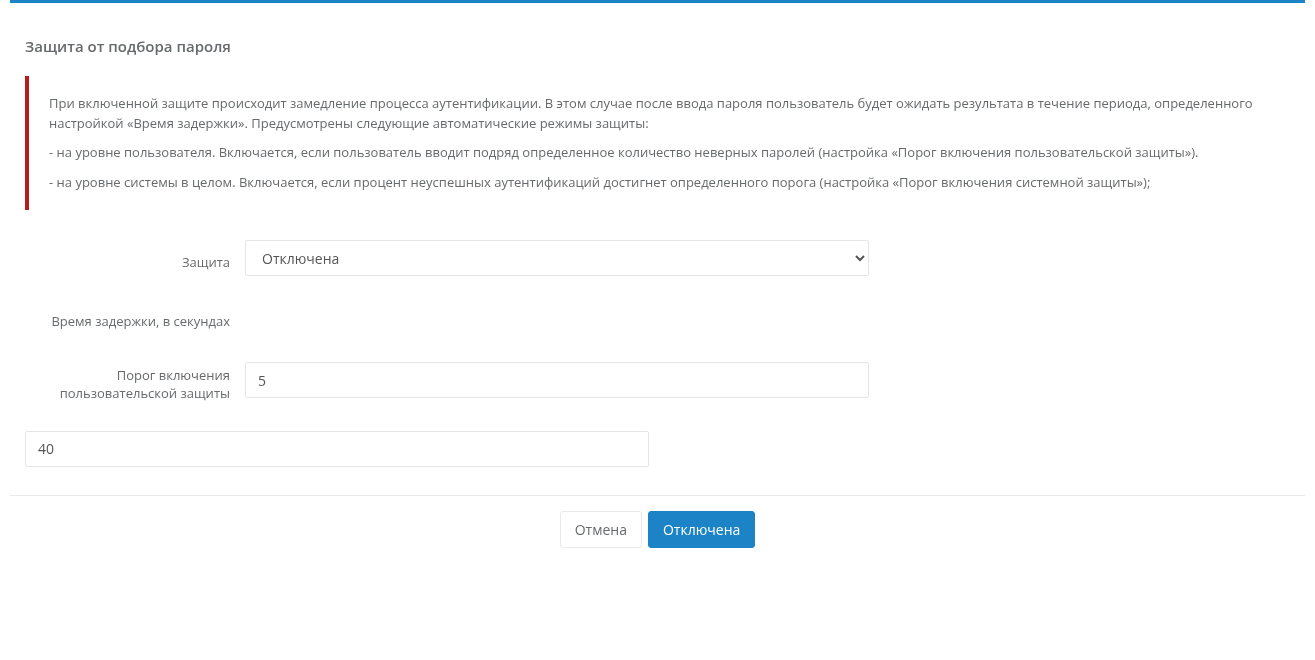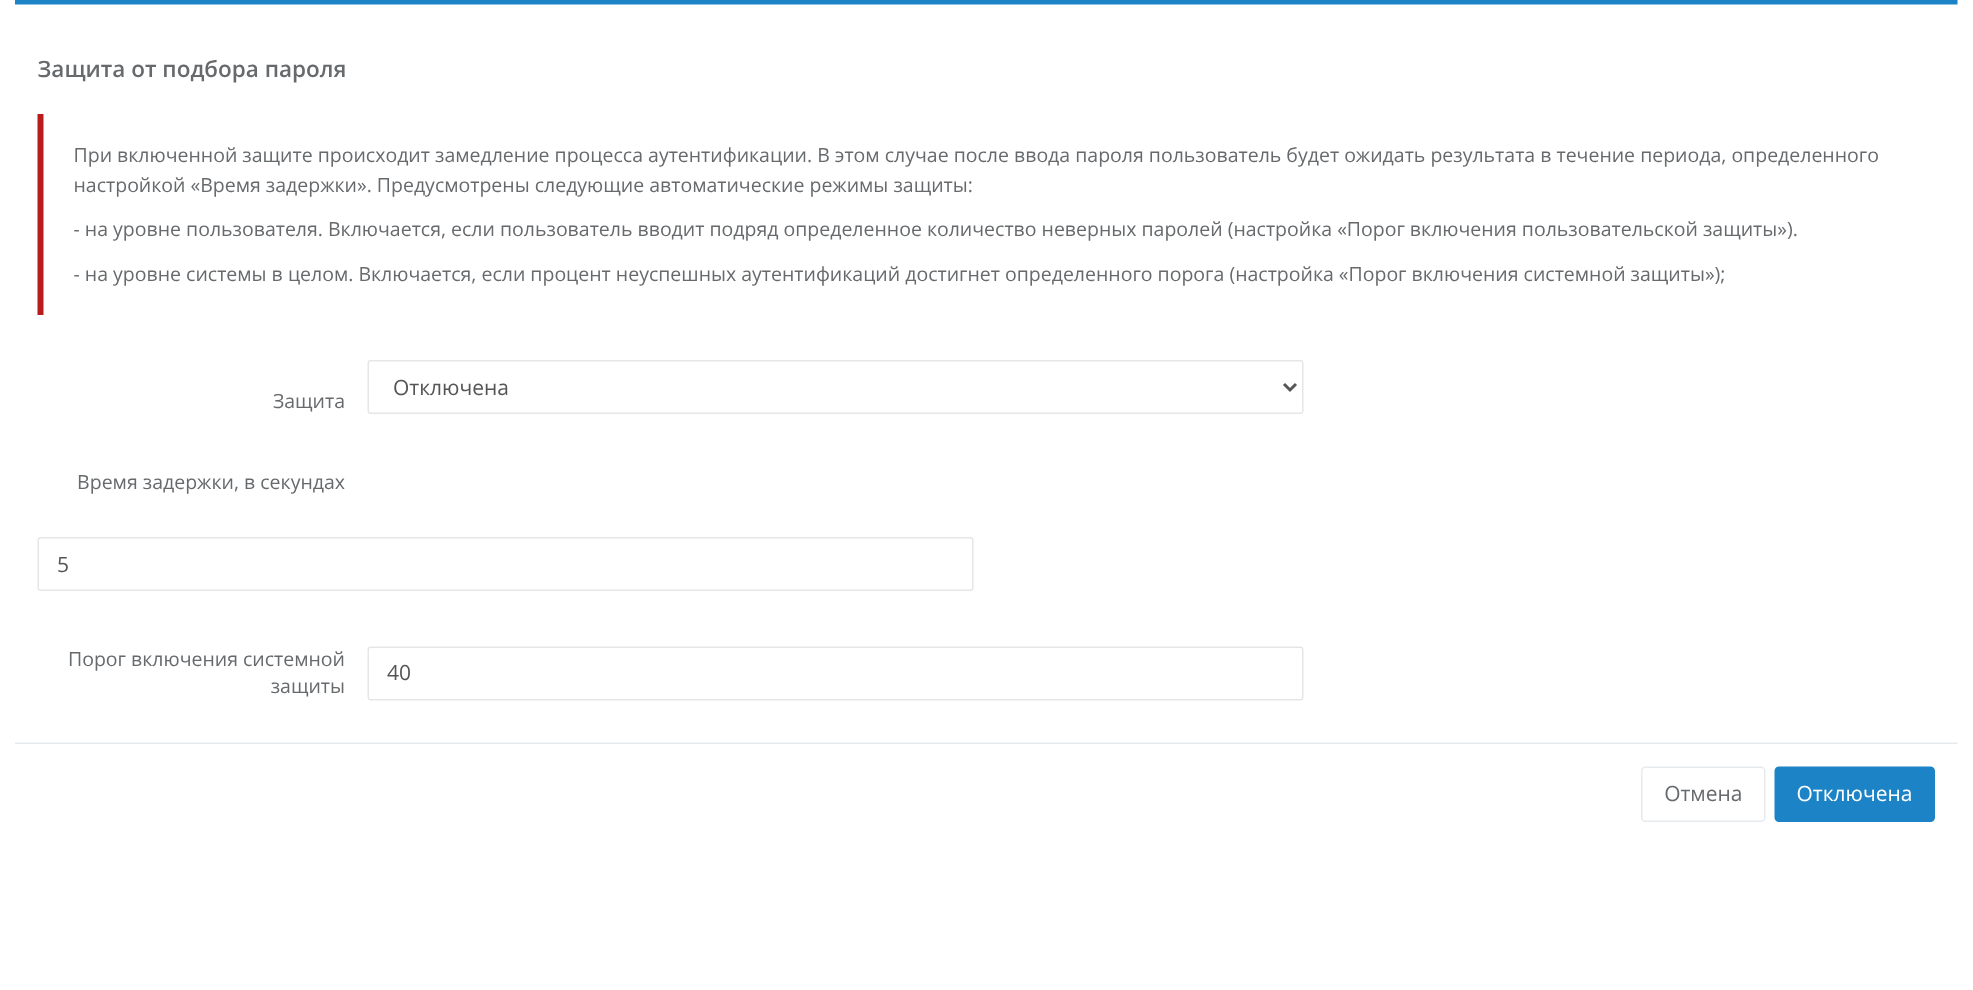--- a/index.html
+++ b/index.html
@@ -44,7 +44,7 @@
     }
     .form-row {
       display: flex;
-      align-items: flex-end;
+      align-items: center;
       margin-bottom: 28px;
     }
     .form-label {

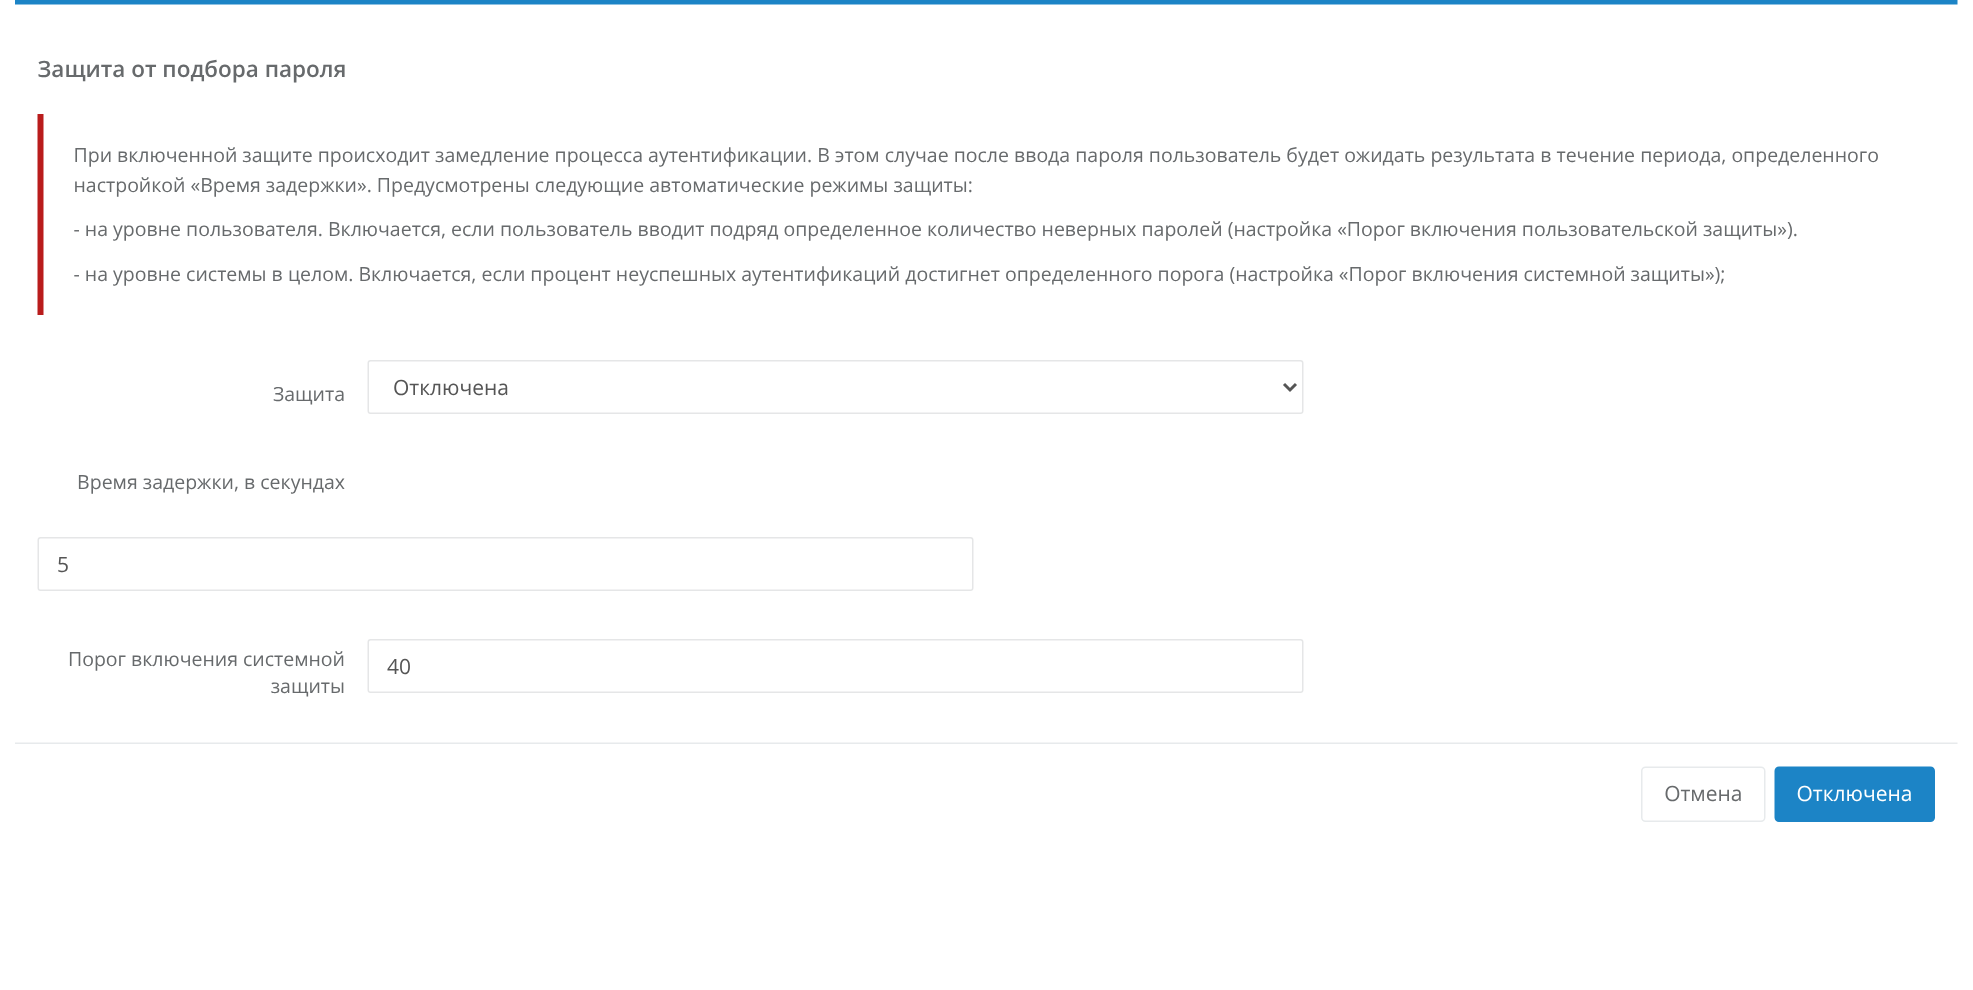--- a/index.html
+++ b/index.html
@@ -131,6 +131,7 @@
     </div>
 
     <div class="form-row">
+      <div class="form-label">Порог включения пользовательской защиты</div>
       <div class="form-control-wrap">
         <input type="text" class="form-control" value="5" style="">
       </div>

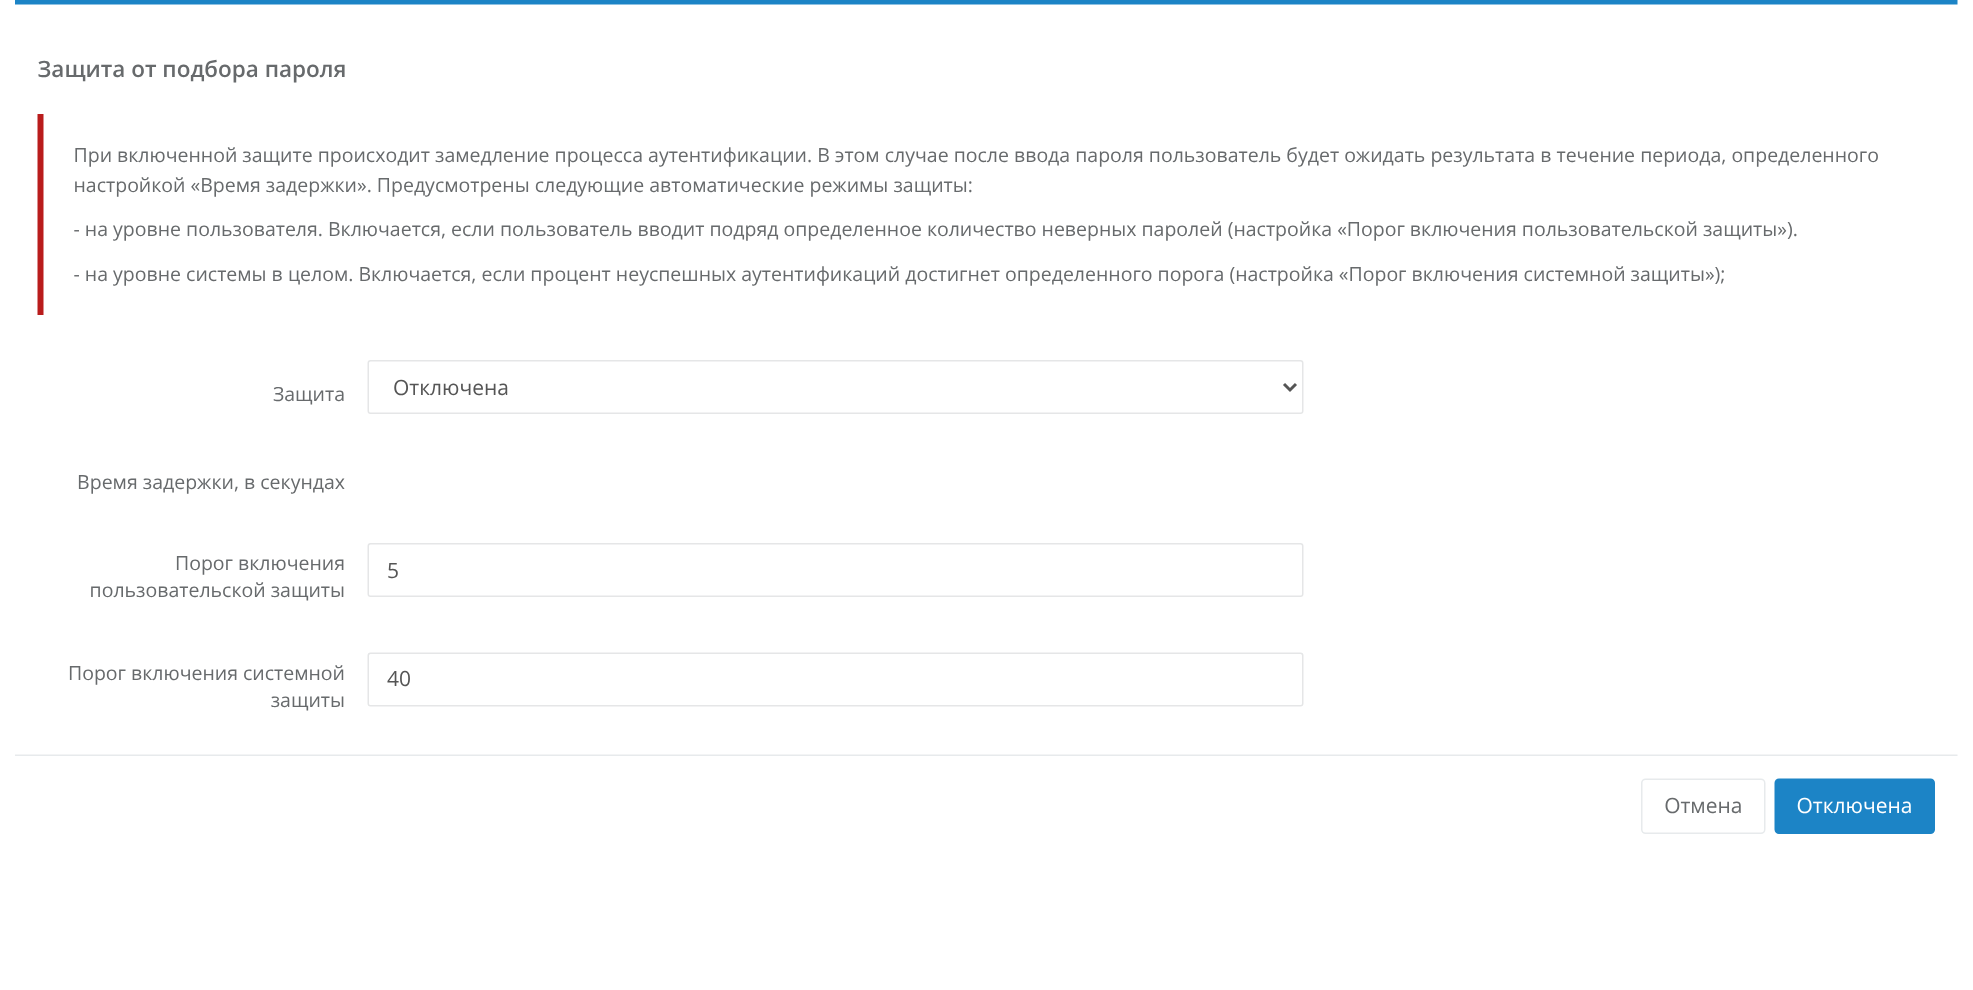--- a/index.html
+++ b/index.html
@@ -138,7 +138,6 @@
     </div>
 
     <div class="form-row">
-      <div class="form-label">Порог включения системной защиты</div>
       <div class="form-control-wrap">
         <input type="text" class="form-control" value="40" style="">
       </div>

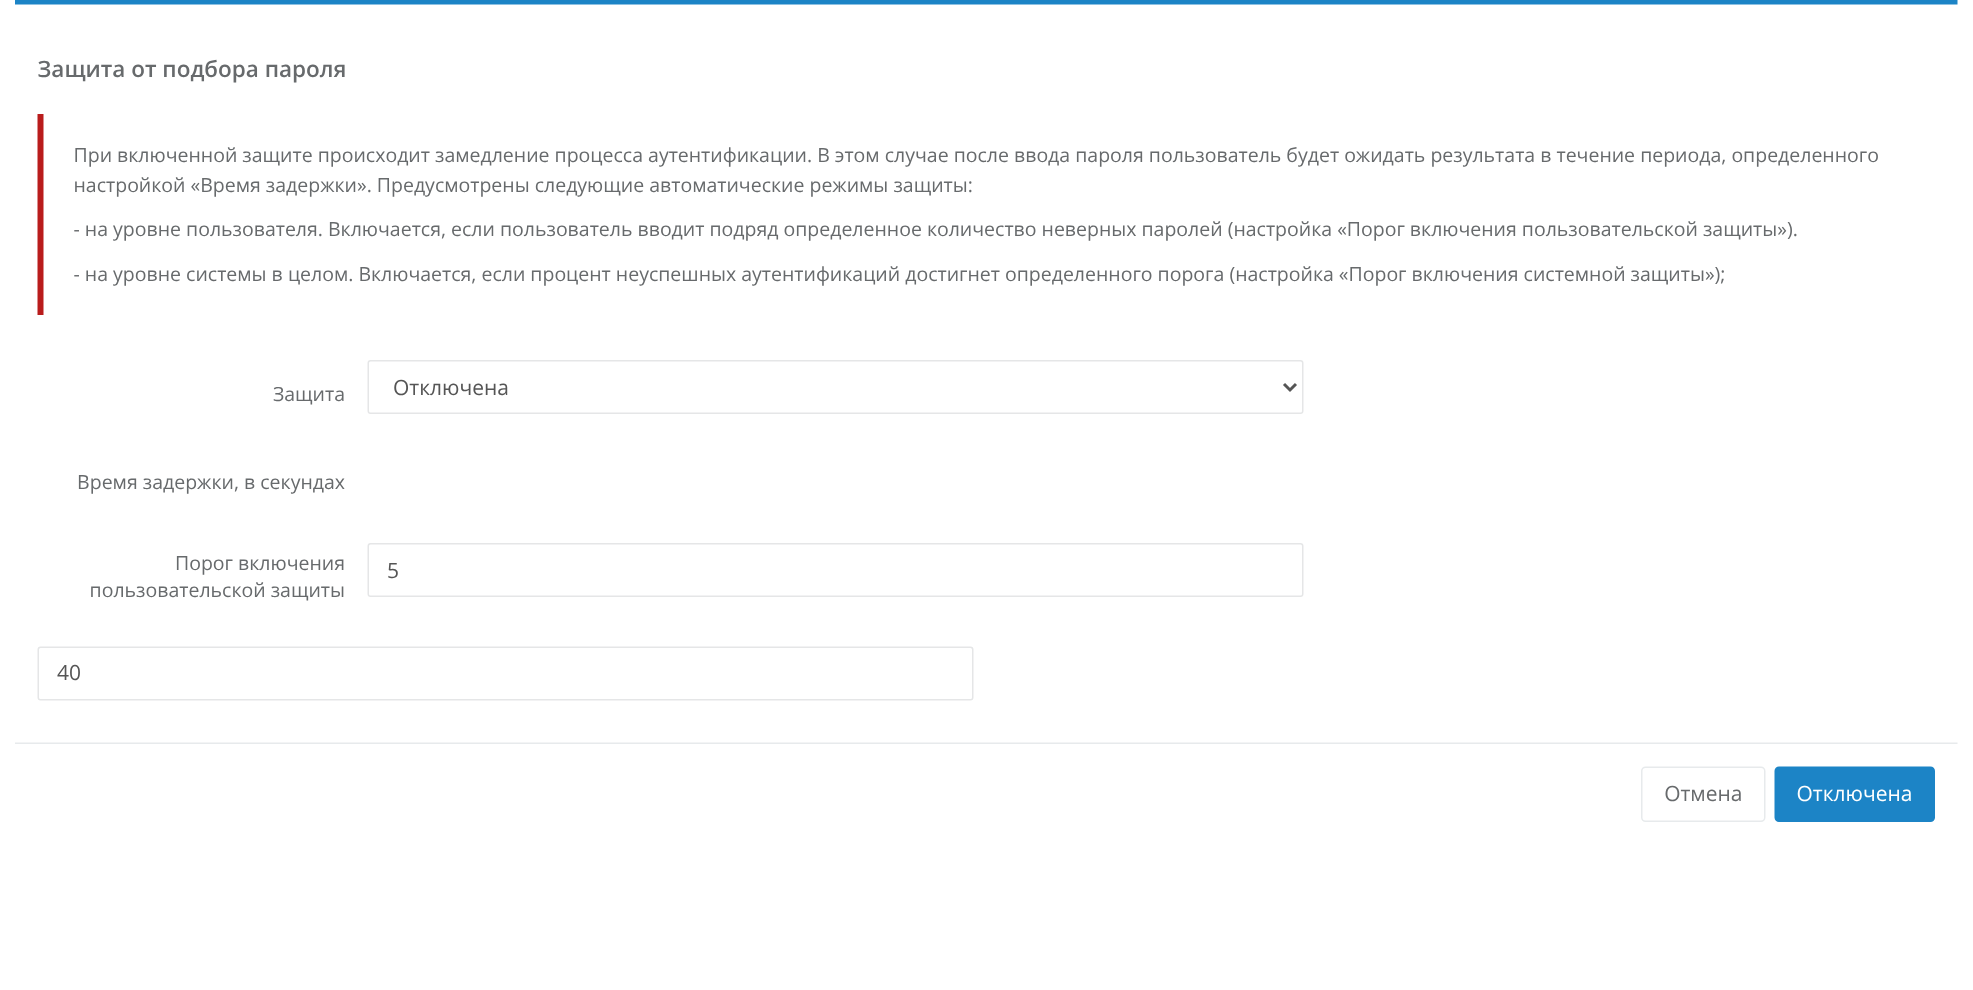--- a/index.html
+++ b/index.html
@@ -79,7 +79,7 @@
       border-top: 1px solid #e7eaec;
       padding: 15px 15px;
       display: flex;
-      justify-content: flex-end;
+      justify-content: center;
       gap: 6px;
       margin: 0 10px;
     }

